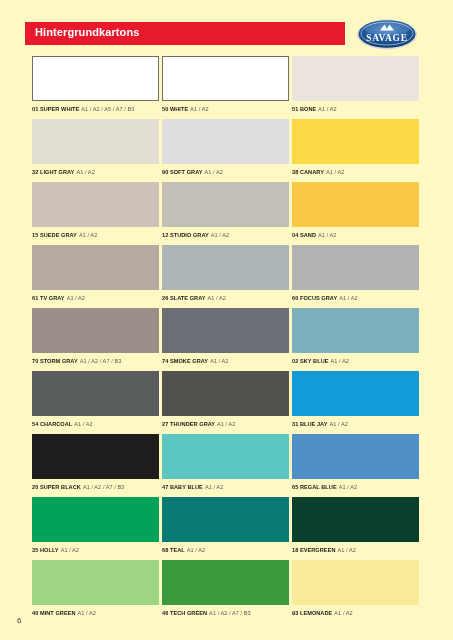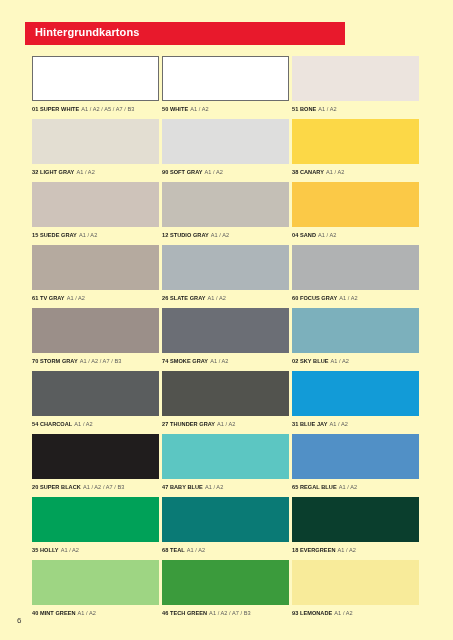--- a/index.html
+++ b/index.html
@@ -124,6 +124,25 @@
     <div class="header-bar" style="background: rgb(232, 25, 44);">
       <div class="header-title">Hintergrundkartons</div>
     </div>
+    <div class="logo">
+      <svg viewBox="0 0 124 66" width="62" height="33" aria-hidden="true">
+        <defs>
+          <radialGradient id="lg" cx="50%" cy="35%" r="70%">
+            <stop offset="0%" stop-color="#4a86c8"></stop>
+            <stop offset="55%" stop-color="#1f5a9e"></stop>
+            <stop offset="100%" stop-color="#0d3565"></stop>
+          </radialGradient>
+        </defs>
+        <ellipse cx="62" cy="33" rx="60" ry="30" fill="#d8d8d8"></ellipse>
+        <ellipse cx="62" cy="32" rx="57" ry="27.5" fill="url(#lg)"></ellipse>
+        <ellipse cx="62" cy="31" rx="52" ry="23" fill="none" stroke="#ffffff" stroke-width="1.4" opacity="0.75"></ellipse>
+        <ellipse cx="62" cy="21" rx="46" ry="13" fill="#ffffff" opacity="0.13"></ellipse>
+        <g fill="#ffffff">
+          <path d="M48 25 L57 13 L62 22 L67 13 L76 25 Z"></path>
+        </g>
+        <text x="62" y="46" font-family="Liberation Serif, serif" font-size="19" font-weight="bold" fill="#ffffff" text-anchor="middle" letter-spacing="1.5">SAVAGE</text>
+      </svg>
+    </div>
   </div>
 
   <div class="grid">

